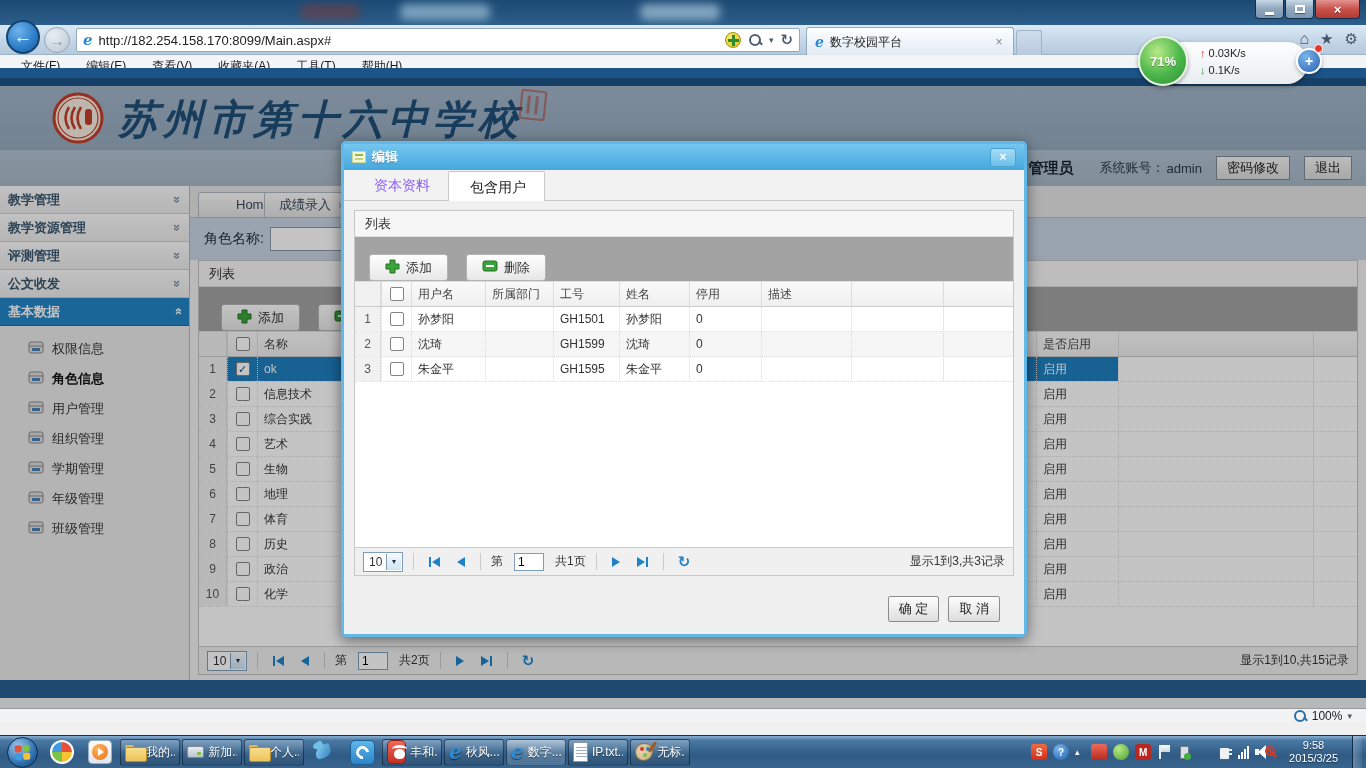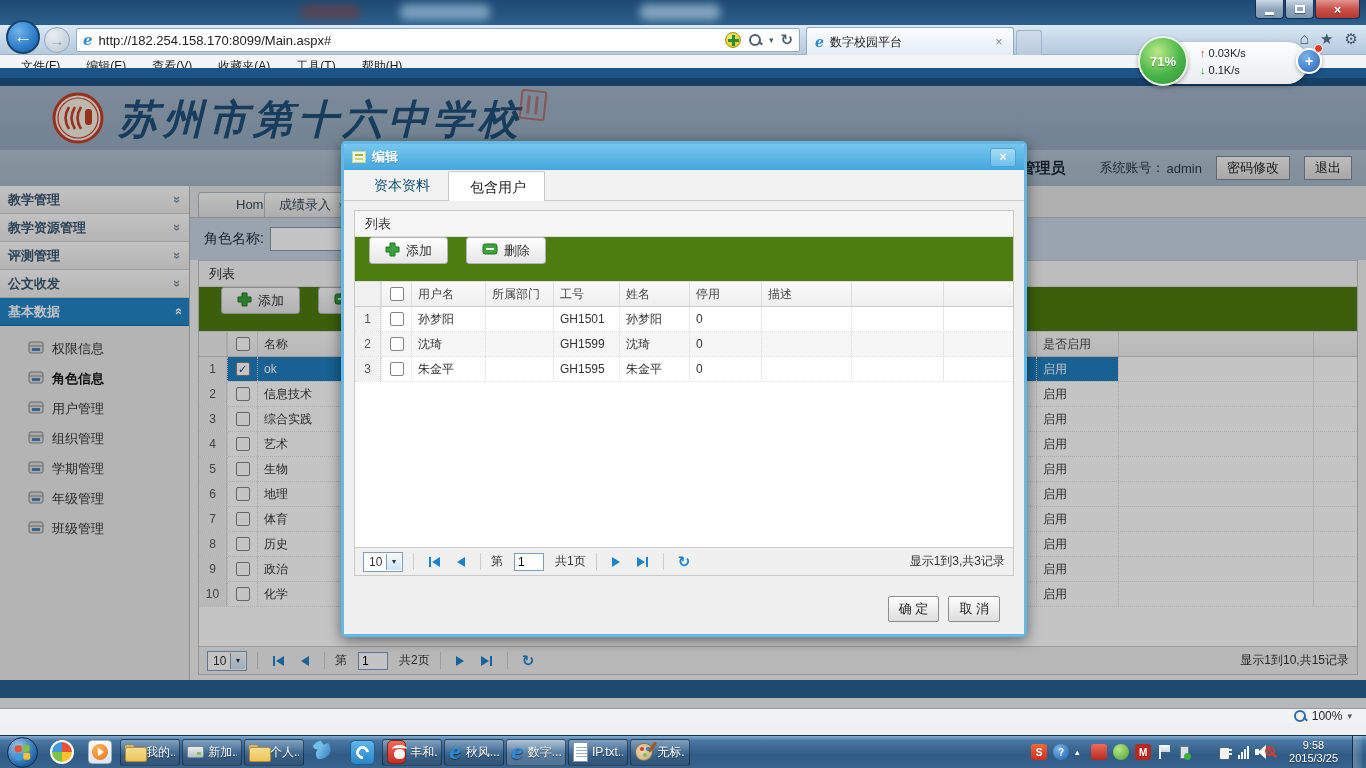--- a/index.html
+++ b/index.html
@@ -328,7 +328,7 @@
     <div class="user-bar">
       <span class="ub-text">当前用户：</span>
       <span class="ub-strong" style="margin-left:-12px;">管理员</span>
-      <span class="ub-text" style="margin-left:20px;">系统账号：</span>
+      <span class="ub-text" style="margin-left:12px;">系统账号：</span>
       <span class="ub-text" style="margin-left:-12px;">admin</span>
       <span class="ub-btn">密码修改</span>
       <span class="ub-btn">退出</span>

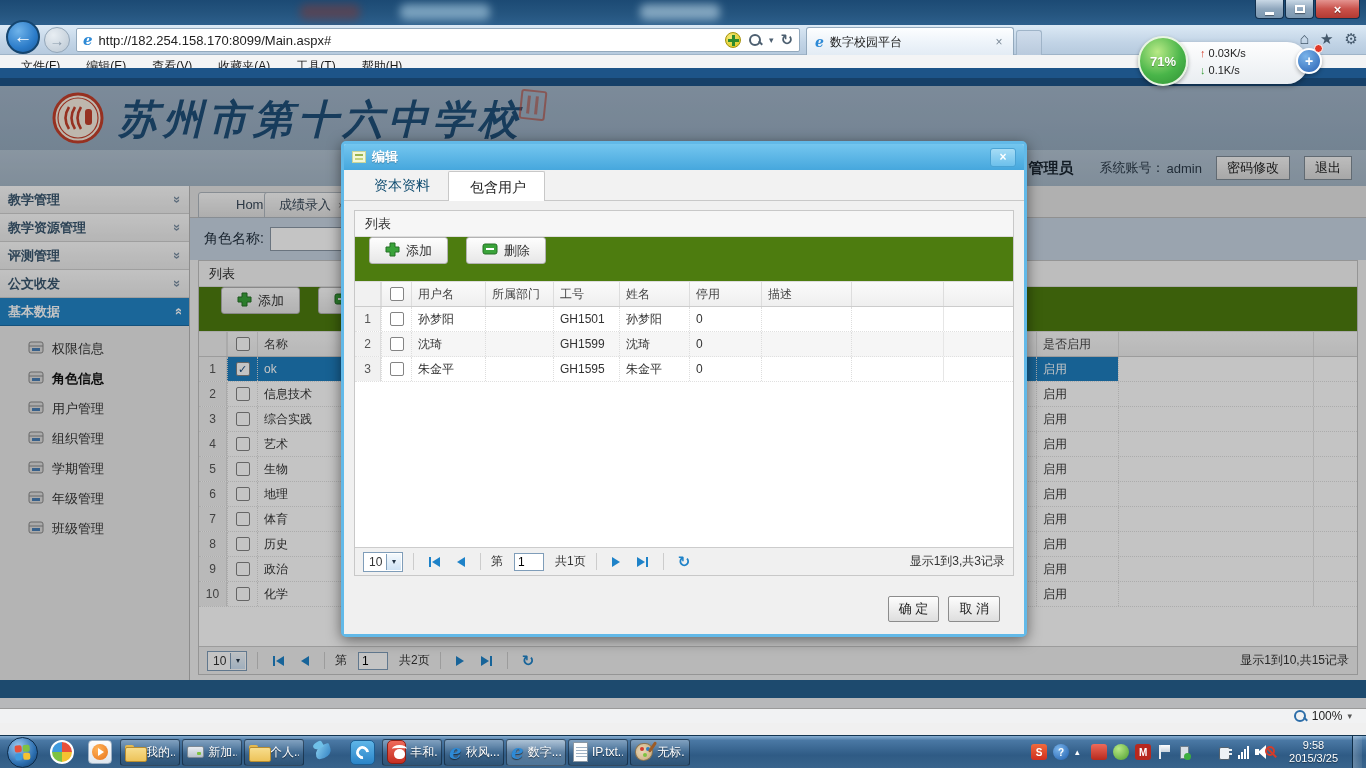--- a/index.html
+++ b/index.html
@@ -148,7 +148,7 @@
     color:#fff; font-weight:bold; font-size:12px; display:flex; align-items:center; justify-content:center; }
   .dlg-tabs { height:31px; background:#f2f2f2; border-bottom:1px solid #c8c8c8; display:flex; align-items:flex-end; padding-left:12px; position:relative; }
   .dtab { height:30px; line-height:30px; padding:0 18px; font-size:14px; }
-  .dtab.inactive { color:#0c4a6e; }
+  .dtab.inactive { color:#8b5cf6; }
   .dtab.active { background:#fff; border:1px solid #c8c8c8; border-bottom:none; color:#222; position:relative; top:1px; border-radius:2px 2px 0 0;padding-left:21px; }
   .dlg-body { position:absolute; left:0; top:57px; width:680px; height:433px; background:#f0f0f0; }
   .dlg-panel { position:absolute; left:10px; top:9px; width:660px; height:366px; background:#fff; border:1px solid #c8c8c8; display:flex; flex-direction:column; }

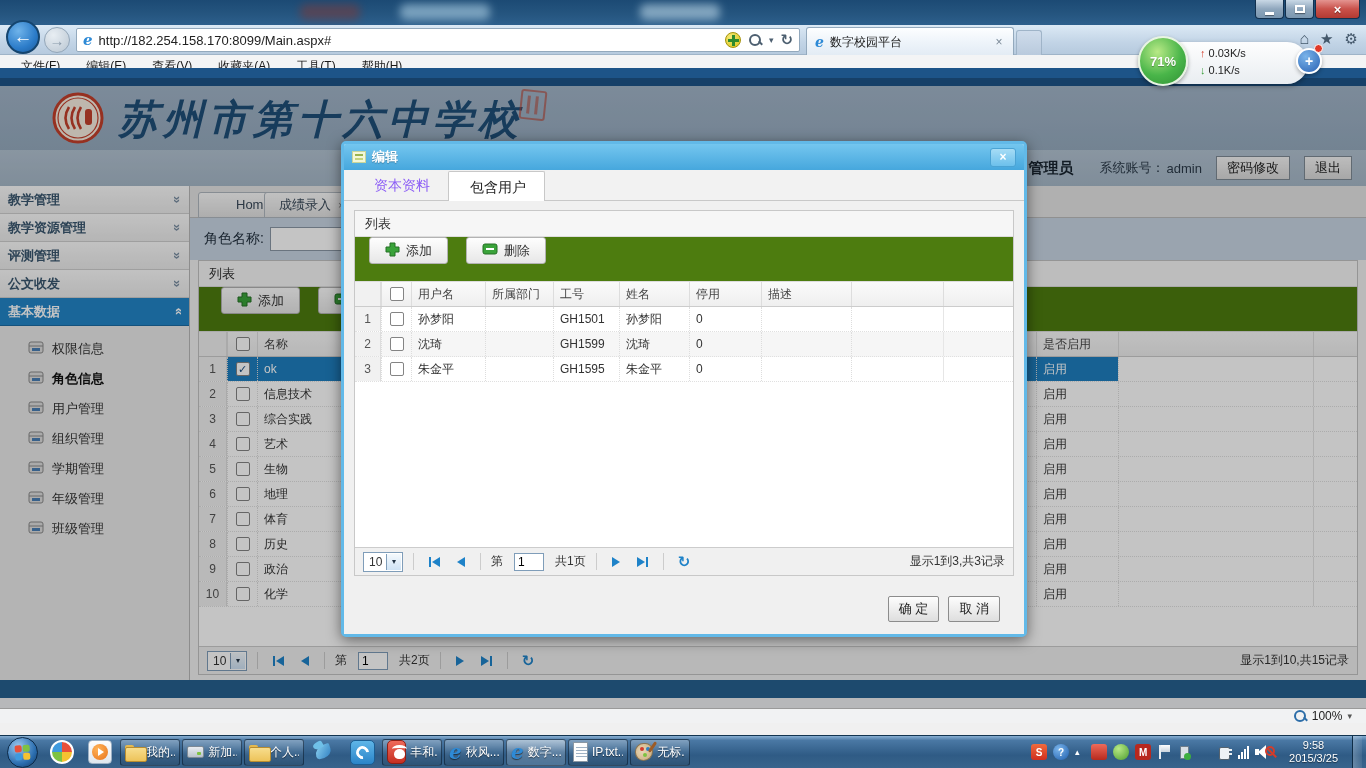--- a/index.html
+++ b/index.html
@@ -96,7 +96,7 @@
   .role-input { width:170px; height:24px; margin-left:6px; border:1px solid #8a98a6; background:#fff; font-size:13px; padding:0 4px; }
   .panel { position:absolute; left:8px; top:74px; width:1160px; height:415px; background:#fff; border:1px solid #c2c2c2; display:flex; flex-direction:column; }
   .panel-head { height:26px; background:#f6f6f6; border-bottom:1px solid #ddd; display:flex; align-items:center; padding-left:10px; font-size:13px; color:#333; }
-  .btn-row { height:44px; display:flex; align-items:flex-start; gap:18px; padding-left:22px; background:#4d7c0f; }
+  .btn-row { height:44px; display:flex; align-items:flex-end; gap:18px; padding-left:22px; background:#a3a3a3; }
   .tool-btn { display:inline-flex; align-items:center; gap:6px; height:27px; padding:0 15px;
     background:linear-gradient(#fefefe,#e7e7e7); border:1px solid #b3b3b3; border-radius:3px; font-size:13px; color:#333; }
   .thead { display:flex; height:26px; background:linear-gradient(#fafafa,#efefef); border-top:1px solid #ddd; border-bottom:1px solid #ccc; font-size:12px; color:#444; align-items:center; }

